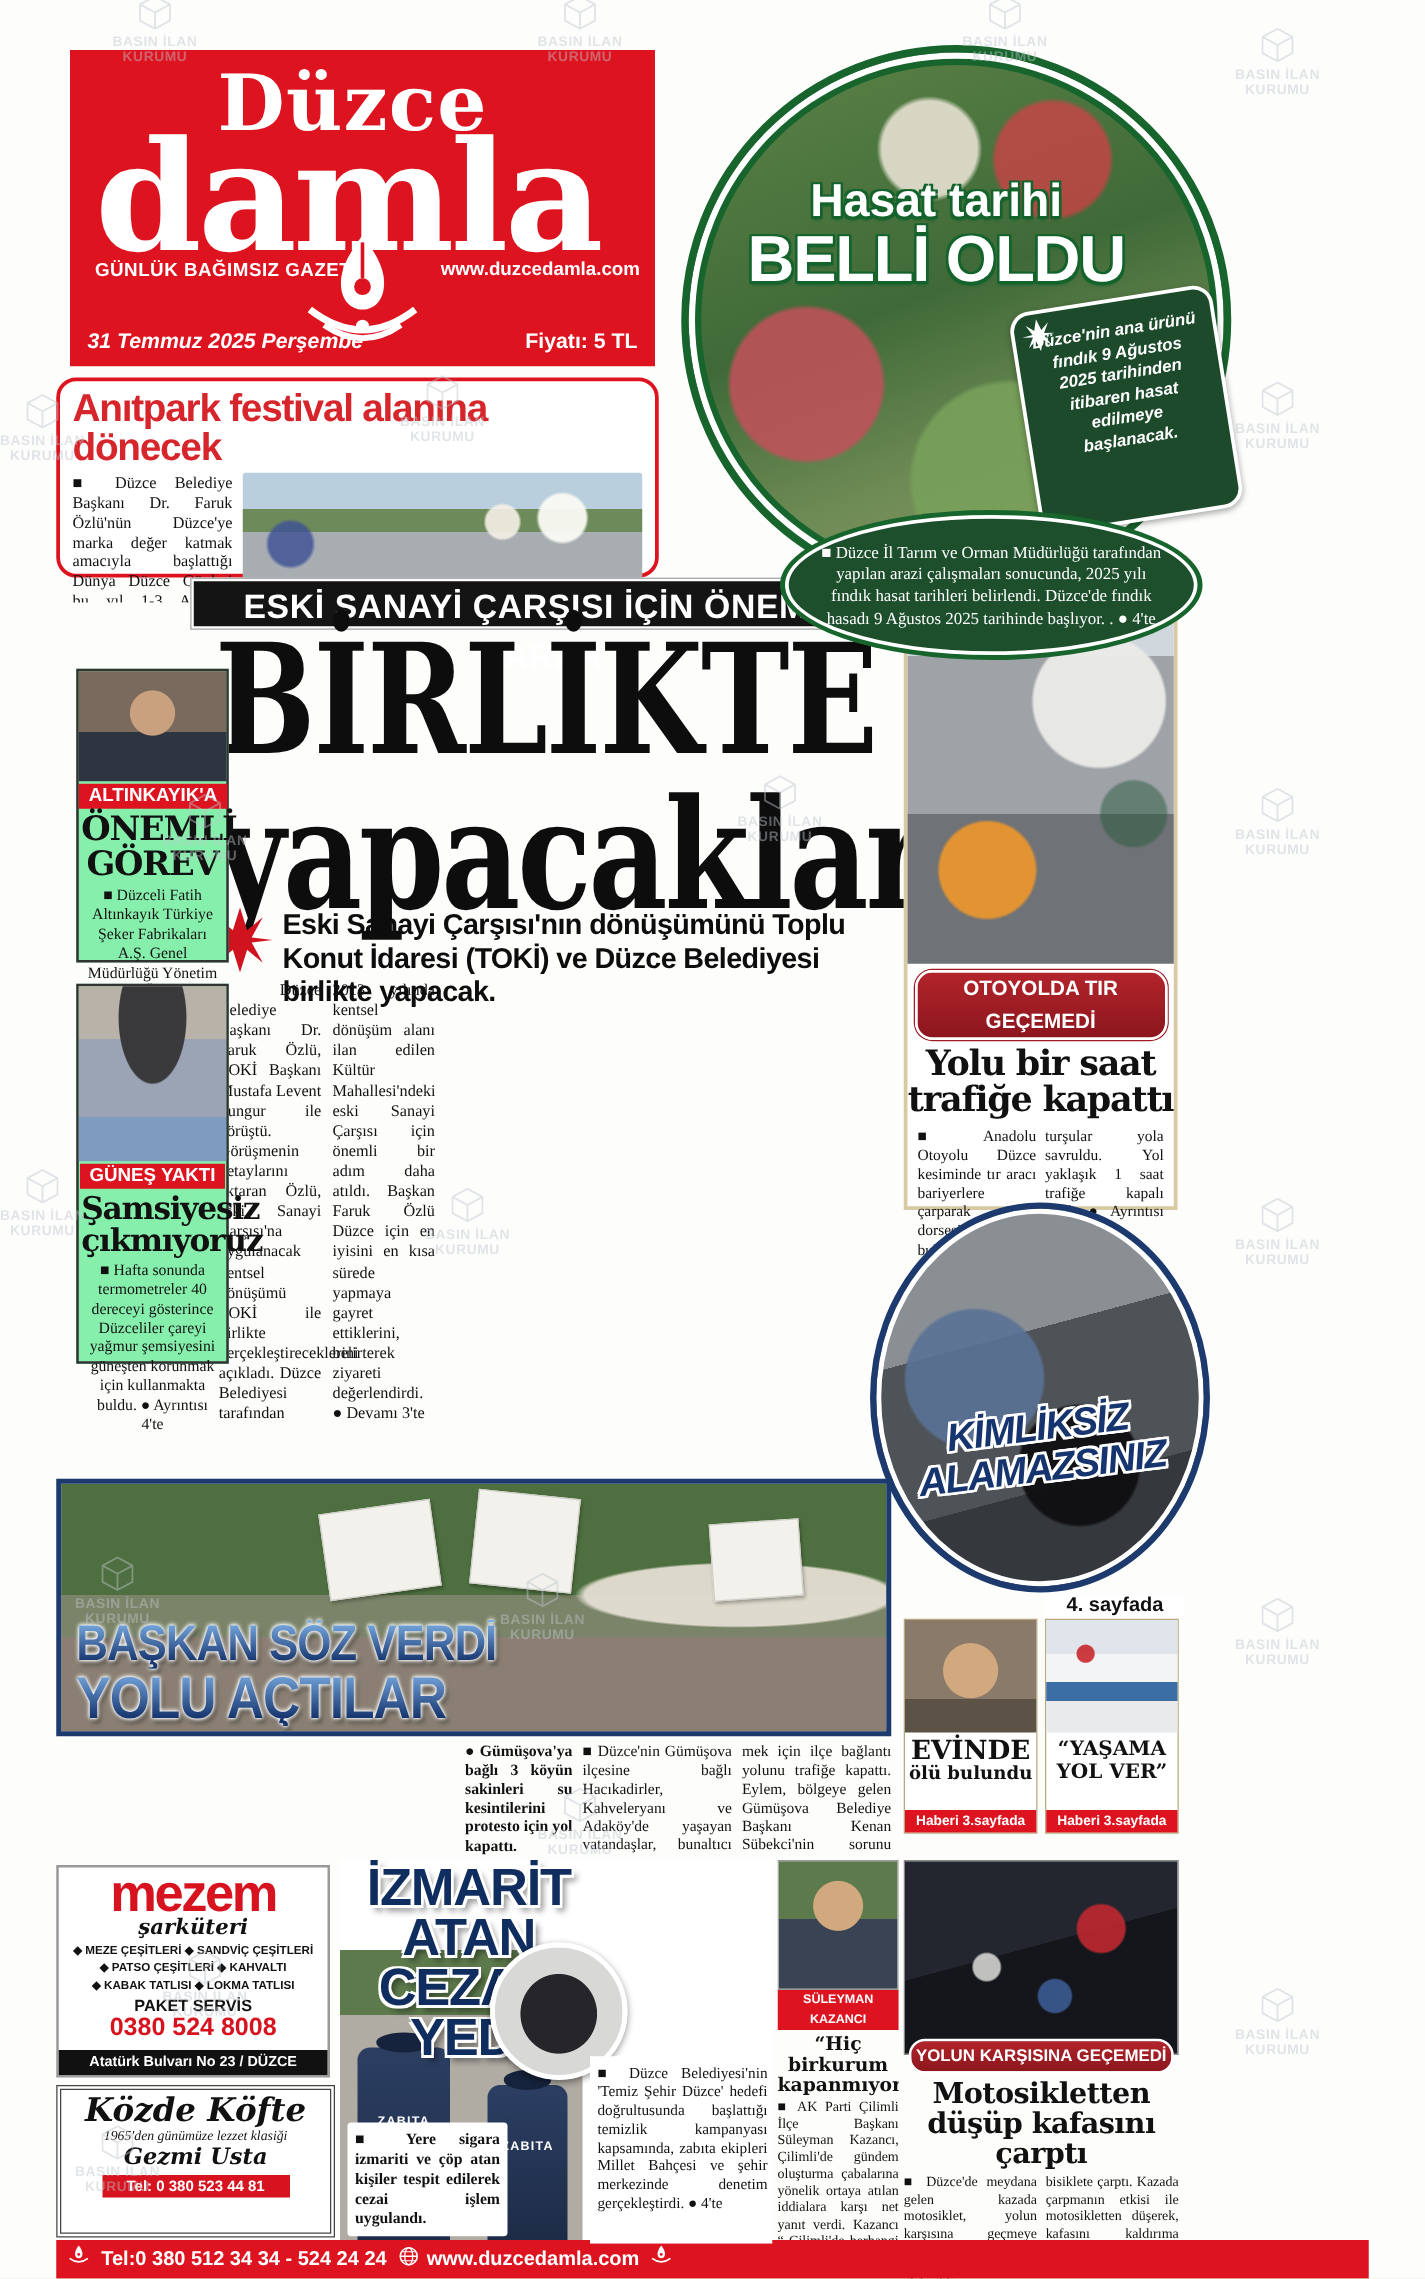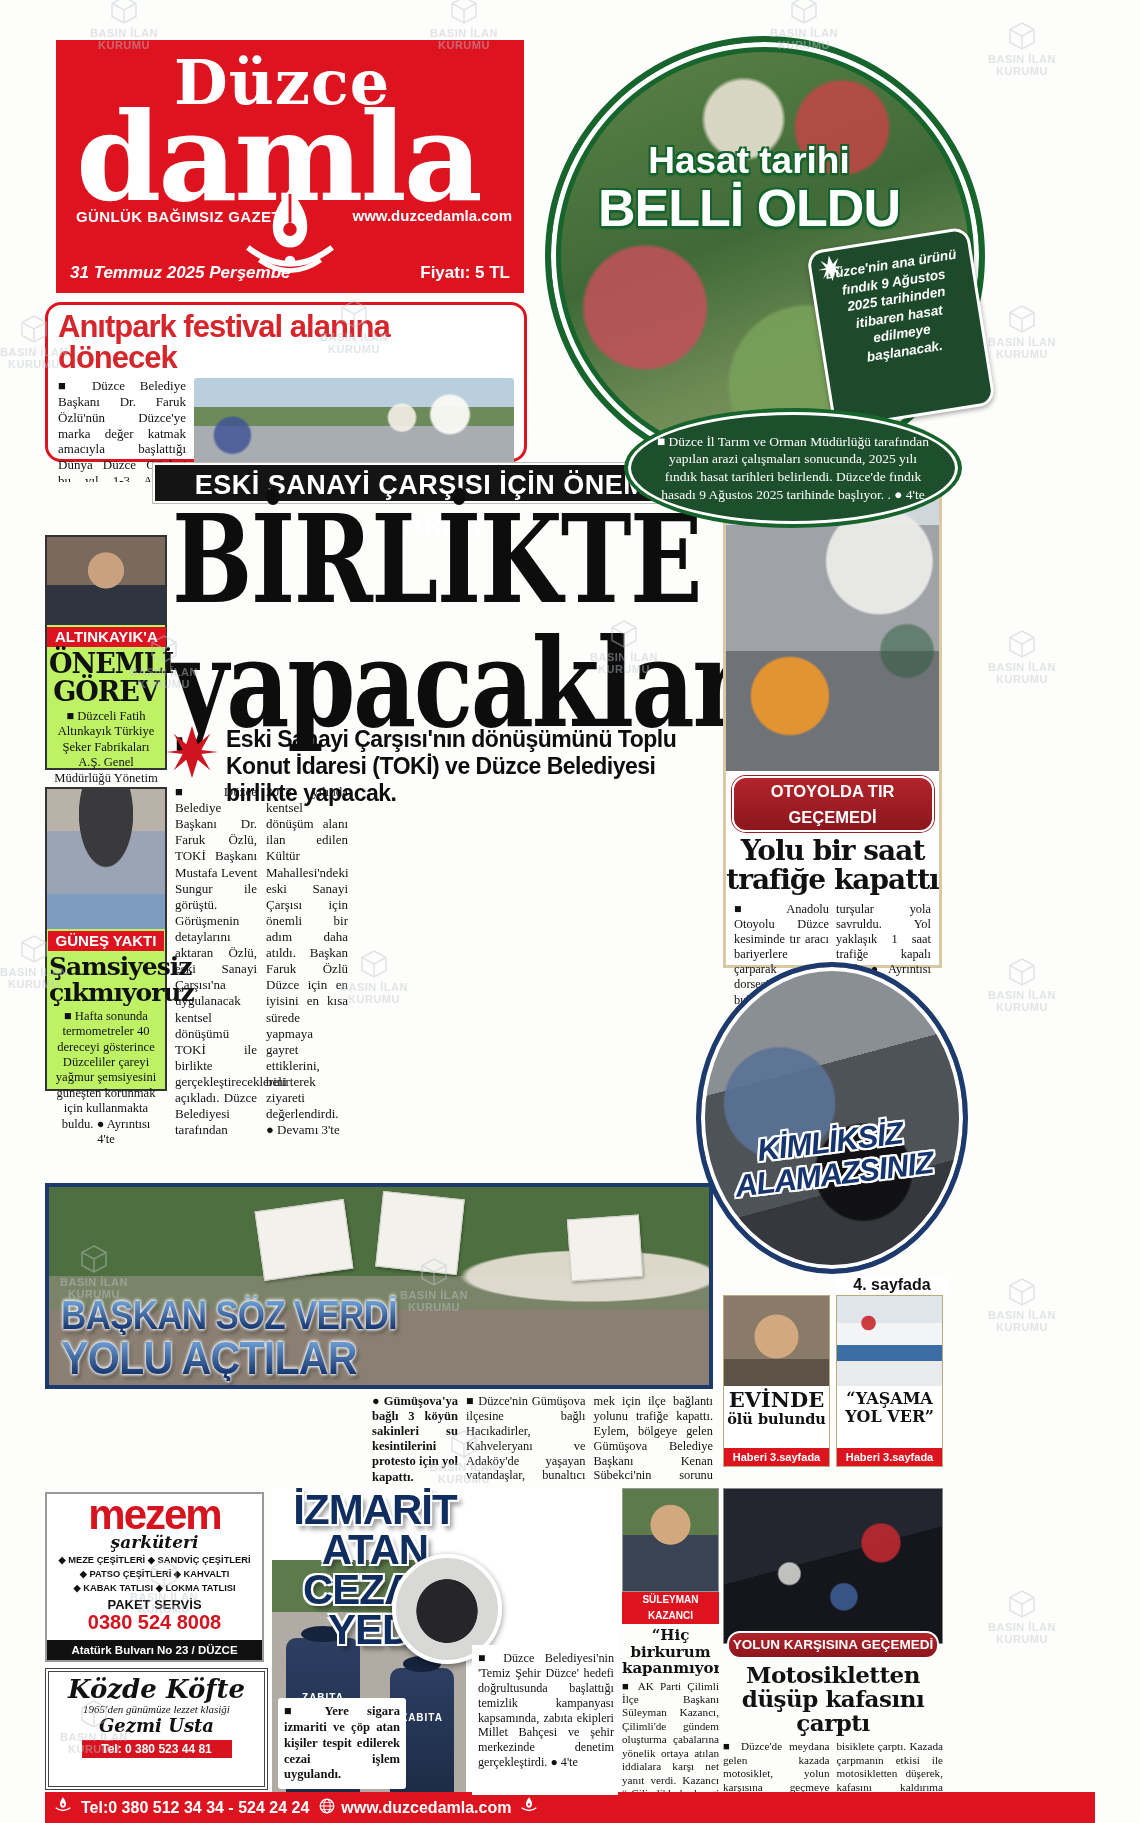--- a/index.html
+++ b/index.html
@@ -93,7 +93,7 @@
       background:#000;border:2px solid #fff;}
 
   
-  .side-box{position:absolute;left:45px;width:122px;border:2px solid #333;background:#bef264;
+  .side-box{position:absolute;left:61px;width:122px;border:2px solid #333;background:#86efac;
       text-align:center;box-sizing:border-box;}
   .side-photo{width:100%;}
   .photo-altinkayik{height:88px;background:

